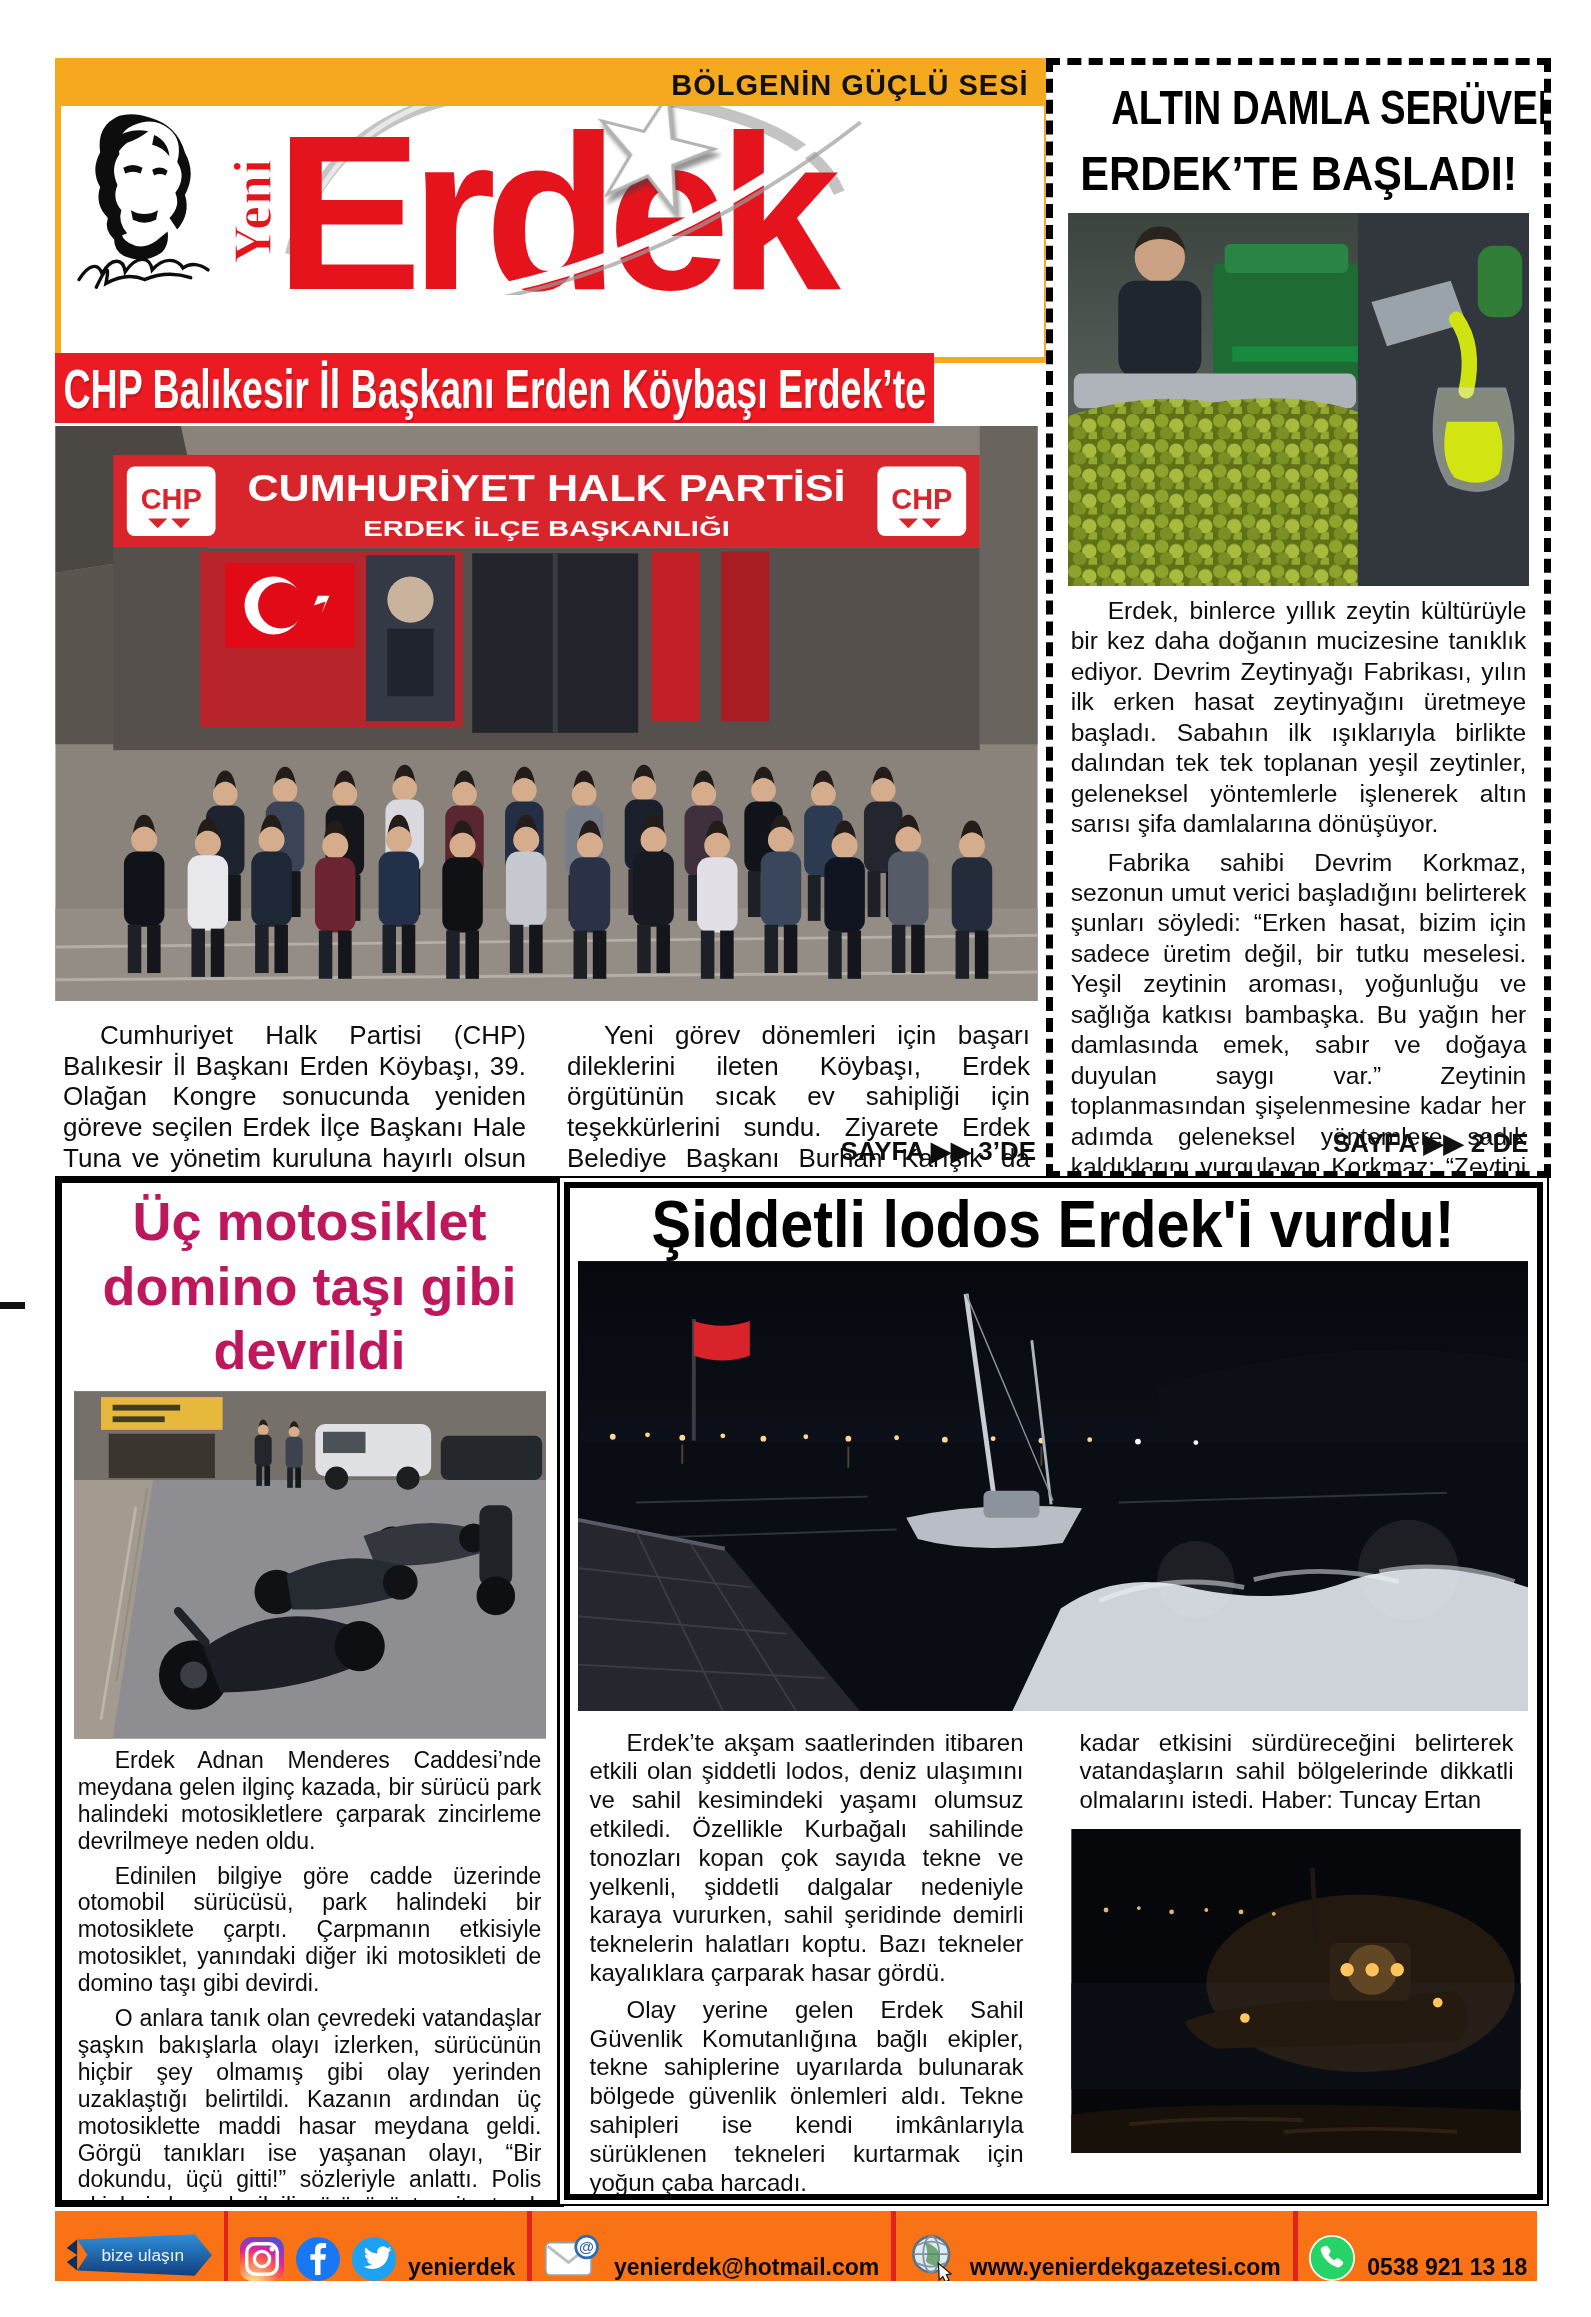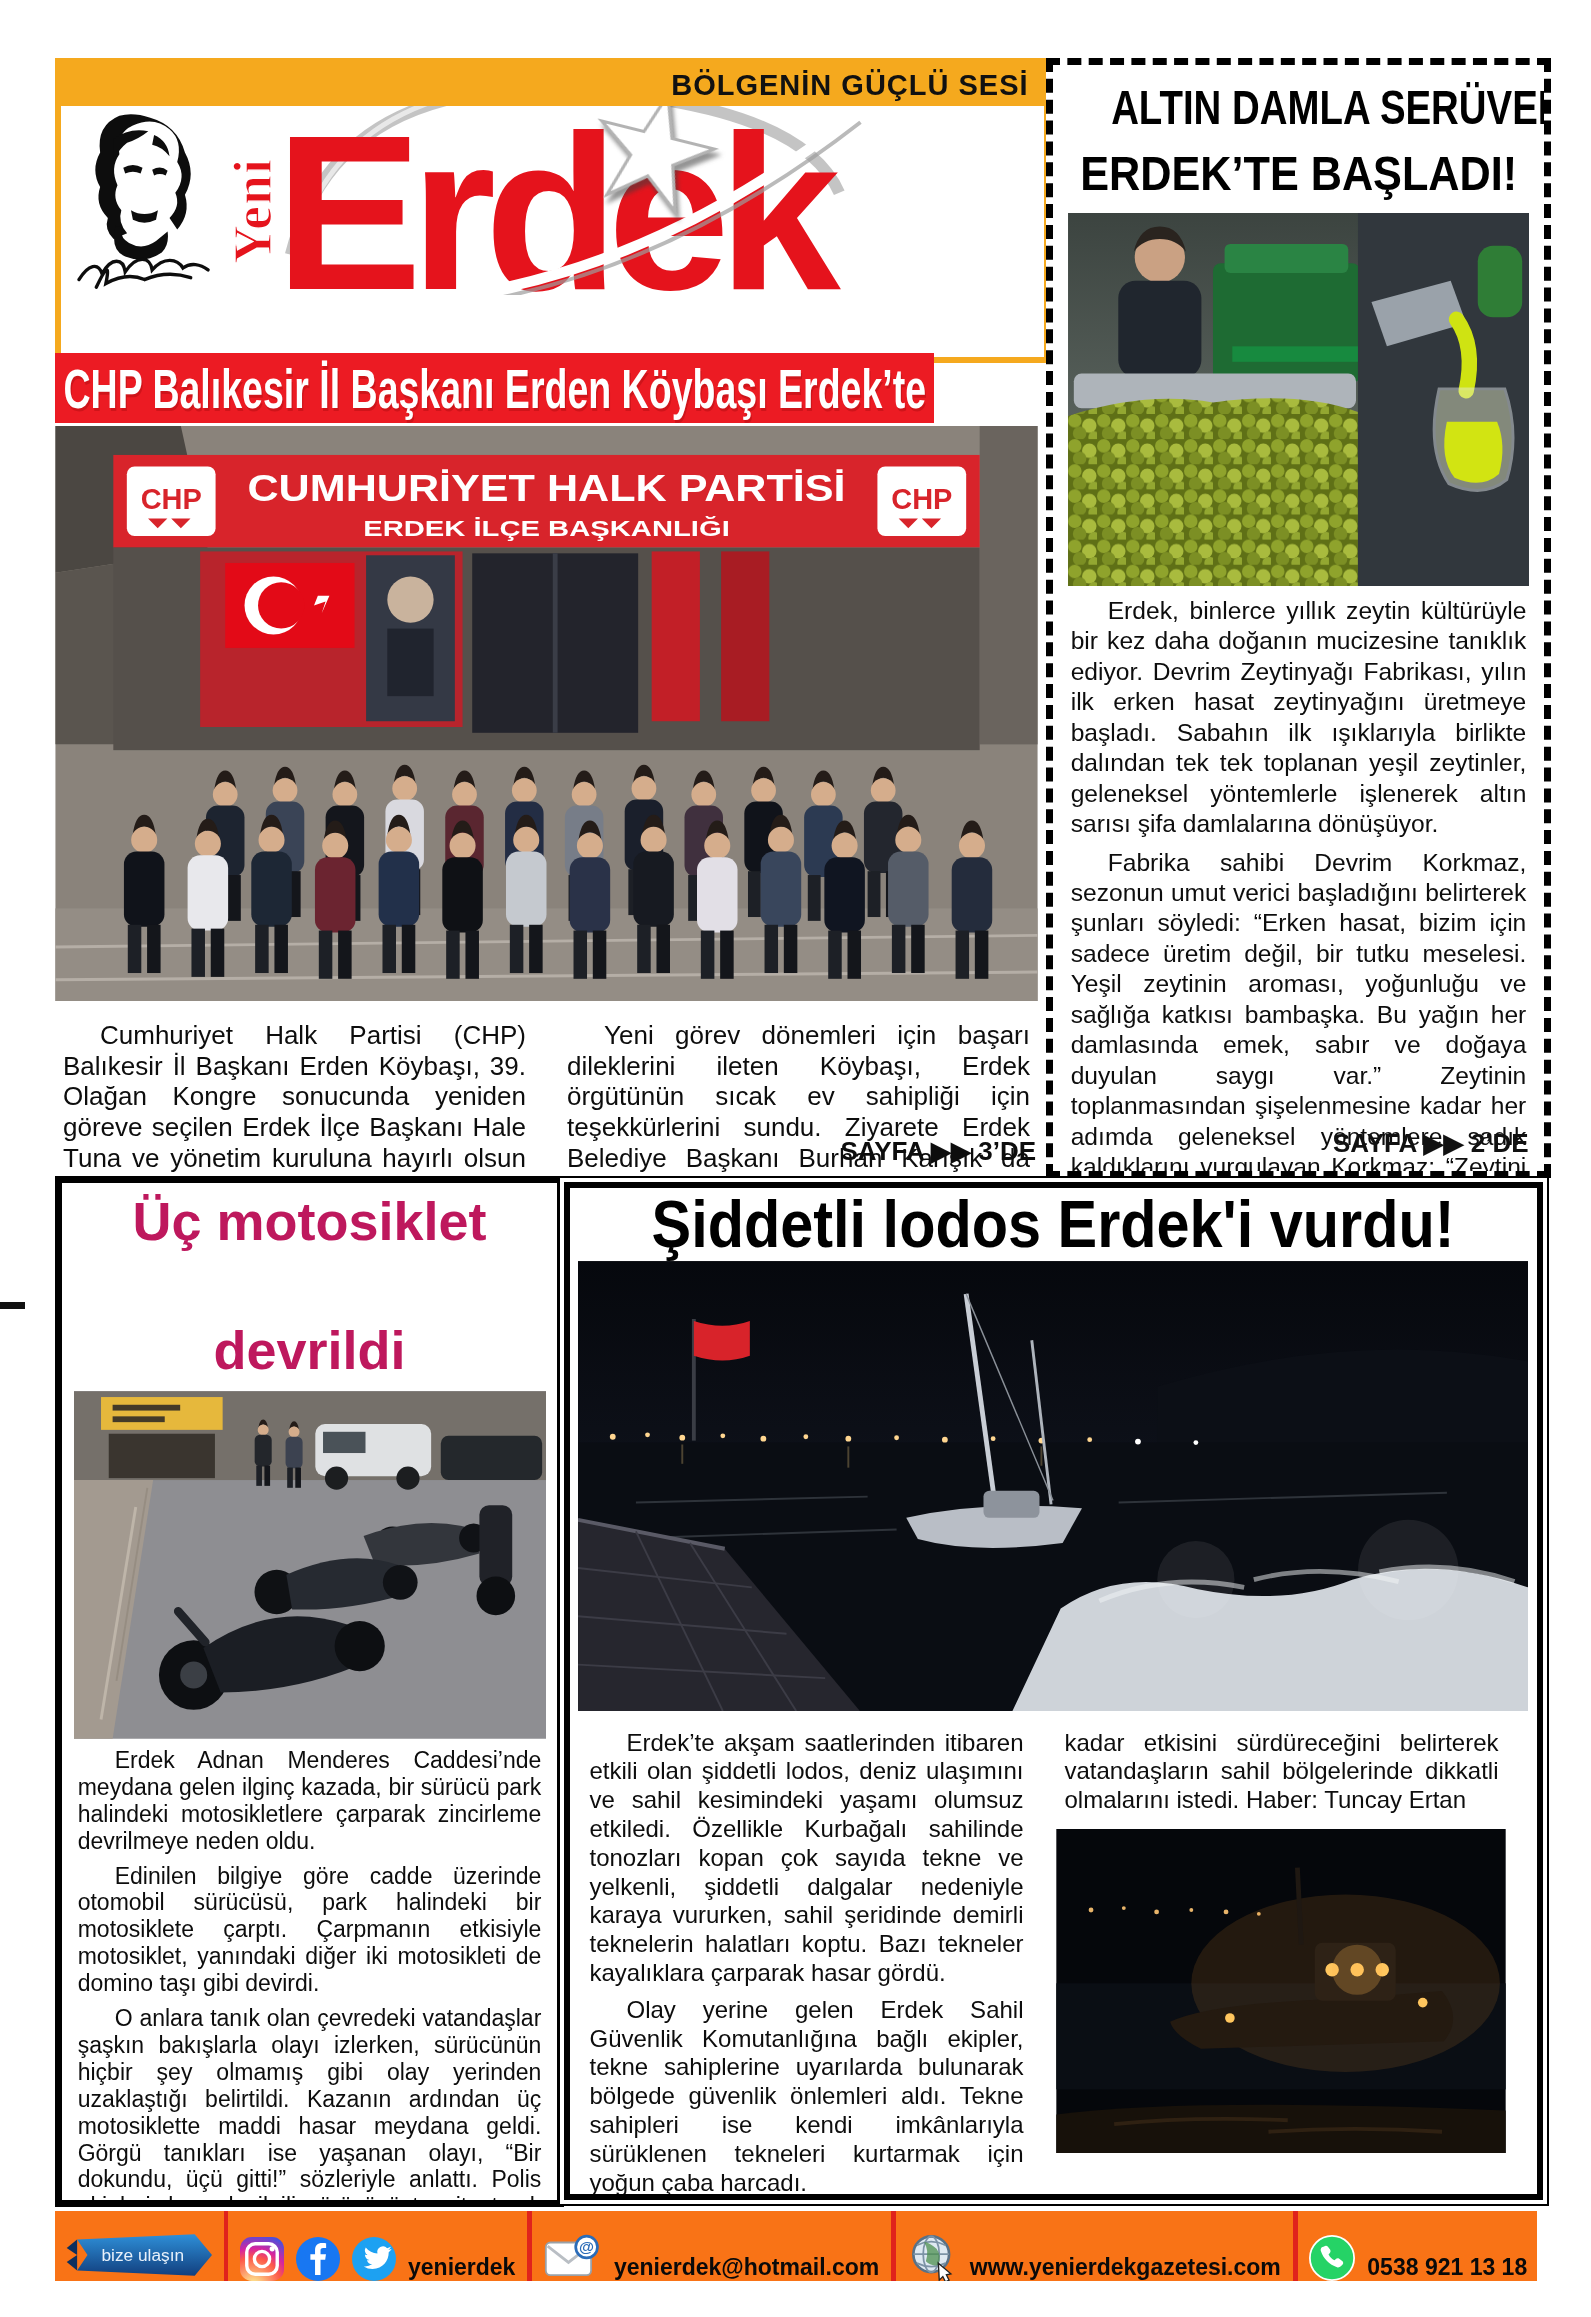--- a/index.html
+++ b/index.html
@@ -246,7 +246,7 @@
 <div class="moto-box">
   <div class="moto-head">
     <span>Üç motosiklet</span><br>
-    <br>
+    <span>domino taşı gibi</span><br>
     <span>devrildi</span>
   </div>
   <svg class="moto-photo" width="472" height="348" viewBox="0 0 489 360">

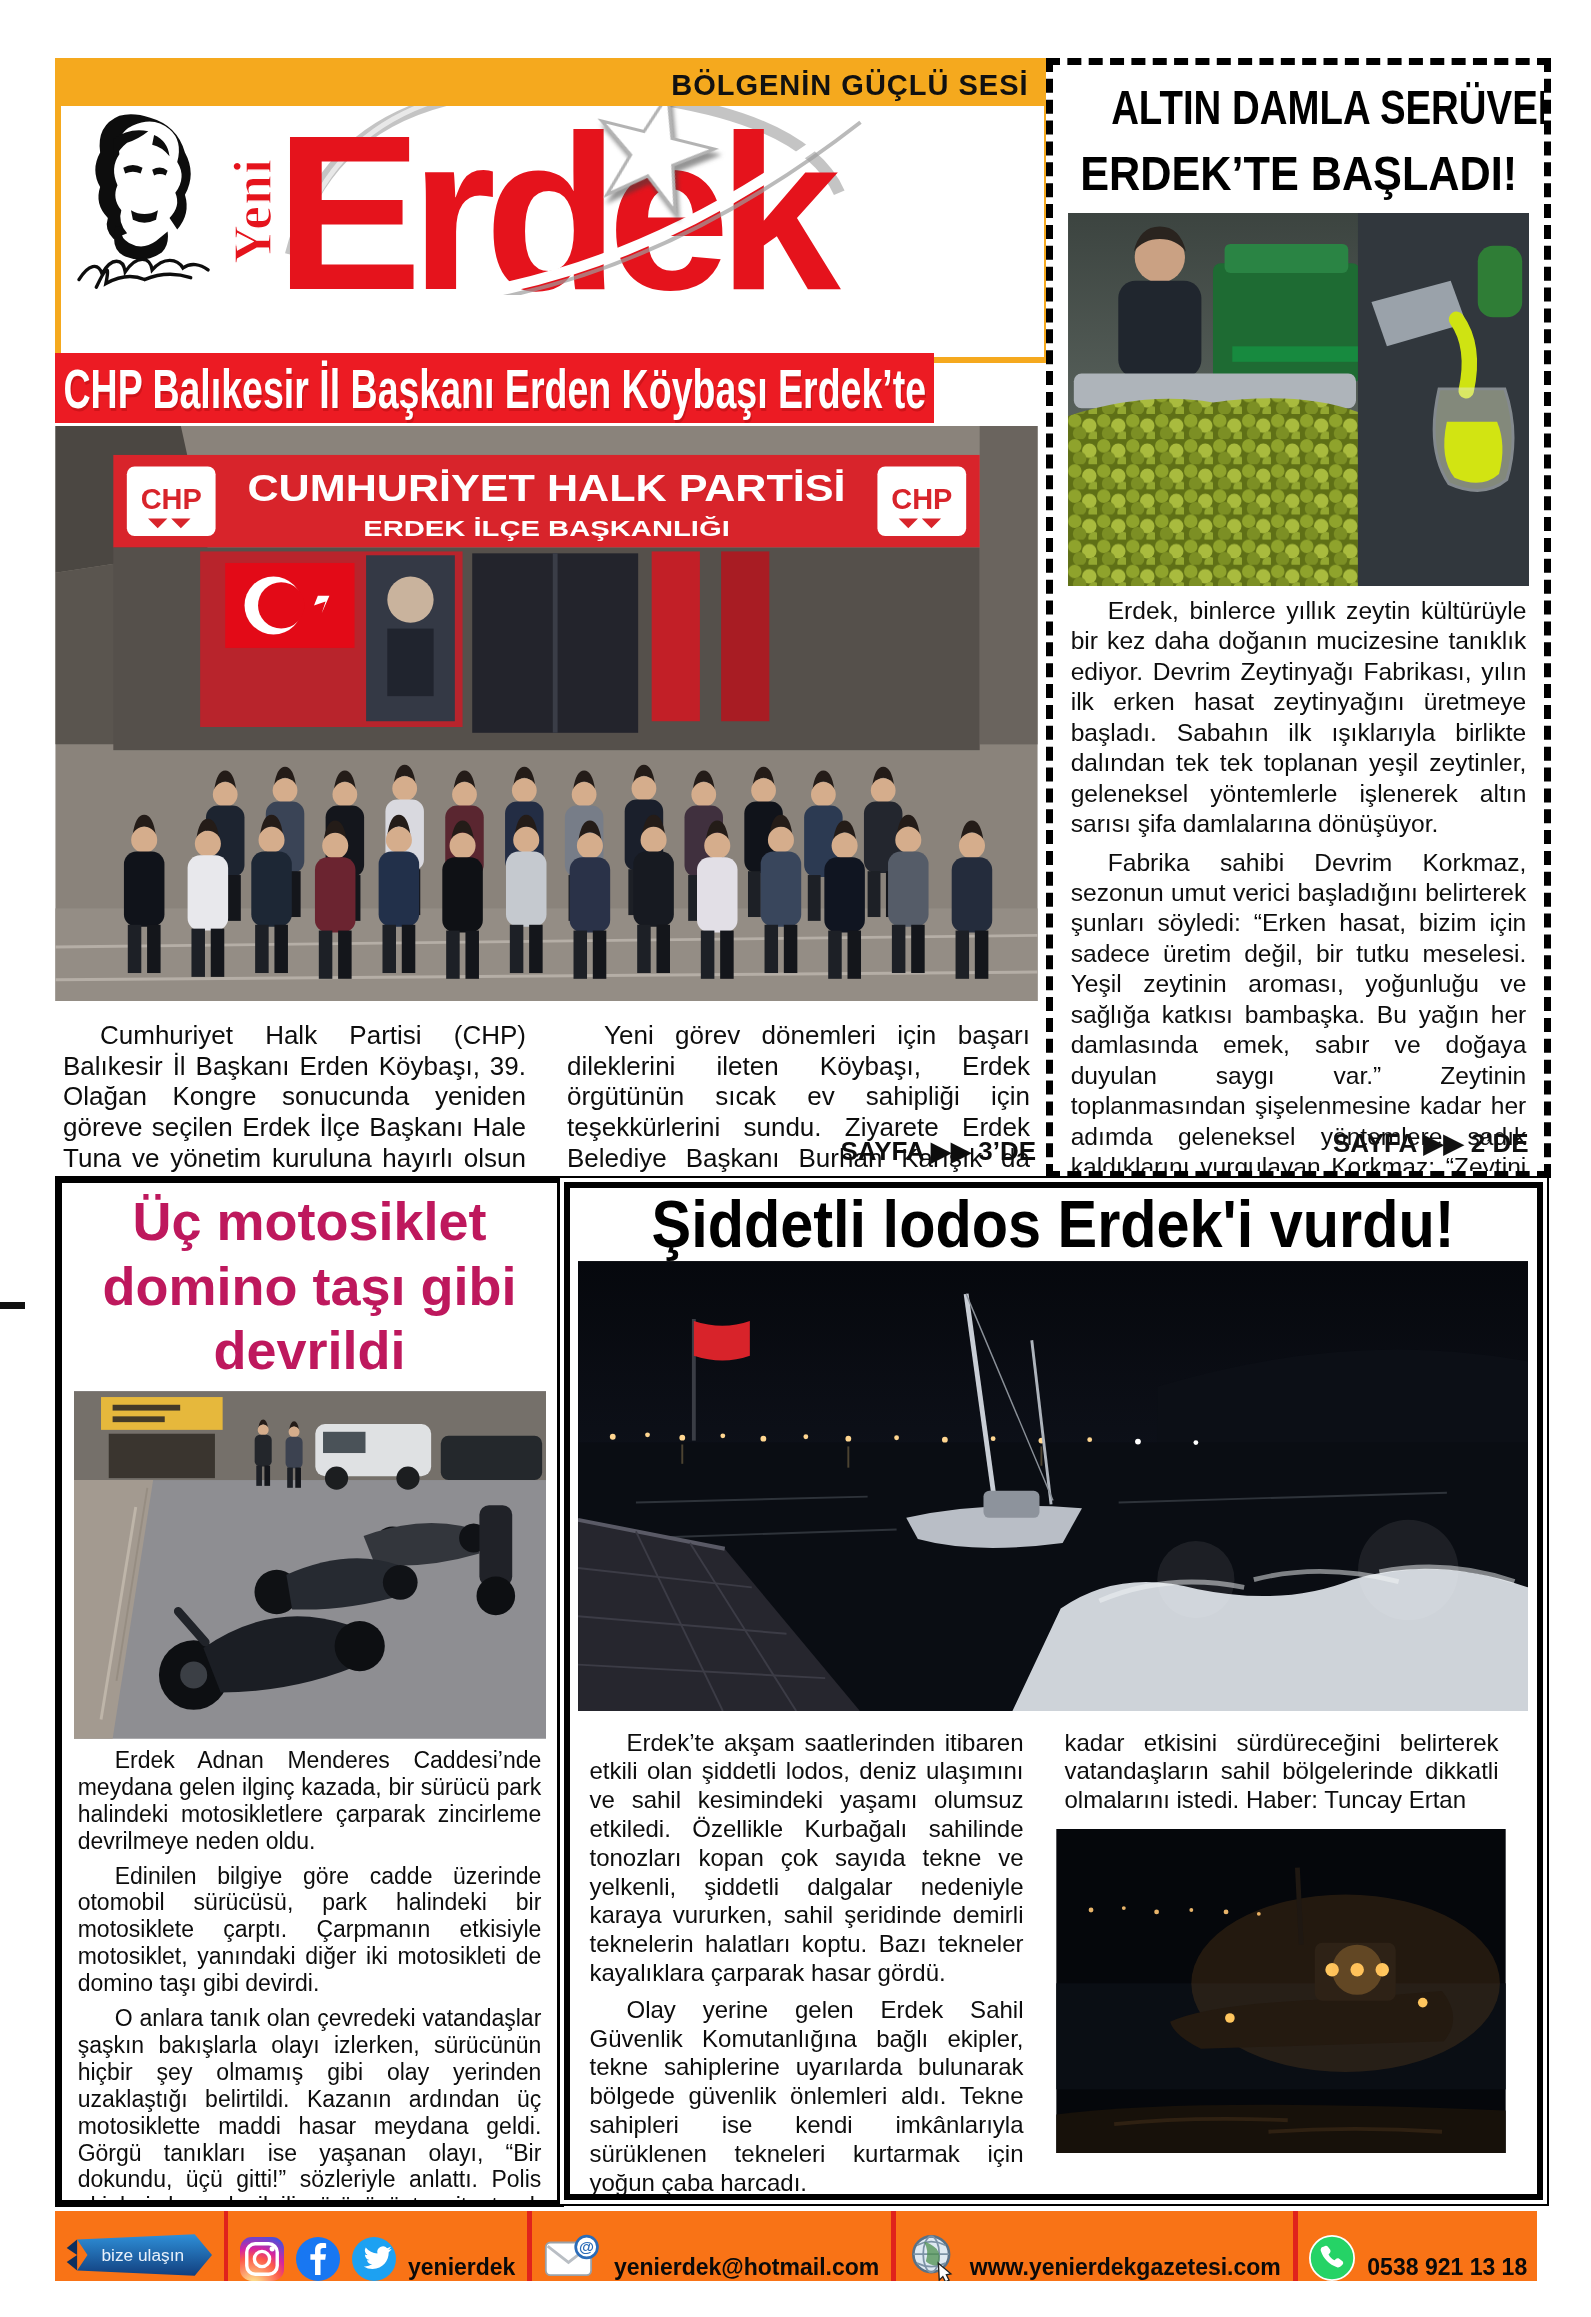--- a/index.html
+++ b/index.html
@@ -57,7 +57,7 @@
   .lodos-head{margin-top:1.9px;text-align:center;font-weight:bold;font-size:66px;line-height:1.05;color:#000}
   .lodos-head span{display:inline-block;transform:scaleX(.90);white-space:nowrap}
   .lodos-photo{margin:1.9px auto 0}
-  .lodos-cols{display:flex;gap:25px;margin:9.7px 11.6px 0}
+  .lodos-cols{display:flex;gap:40px;margin:9.7px 11.6px 0}
   .lodos-cols .col{width:450px;font-size:24px;line-height:1.2}
   .boat-photo{margin:13.5px auto 0}
 

